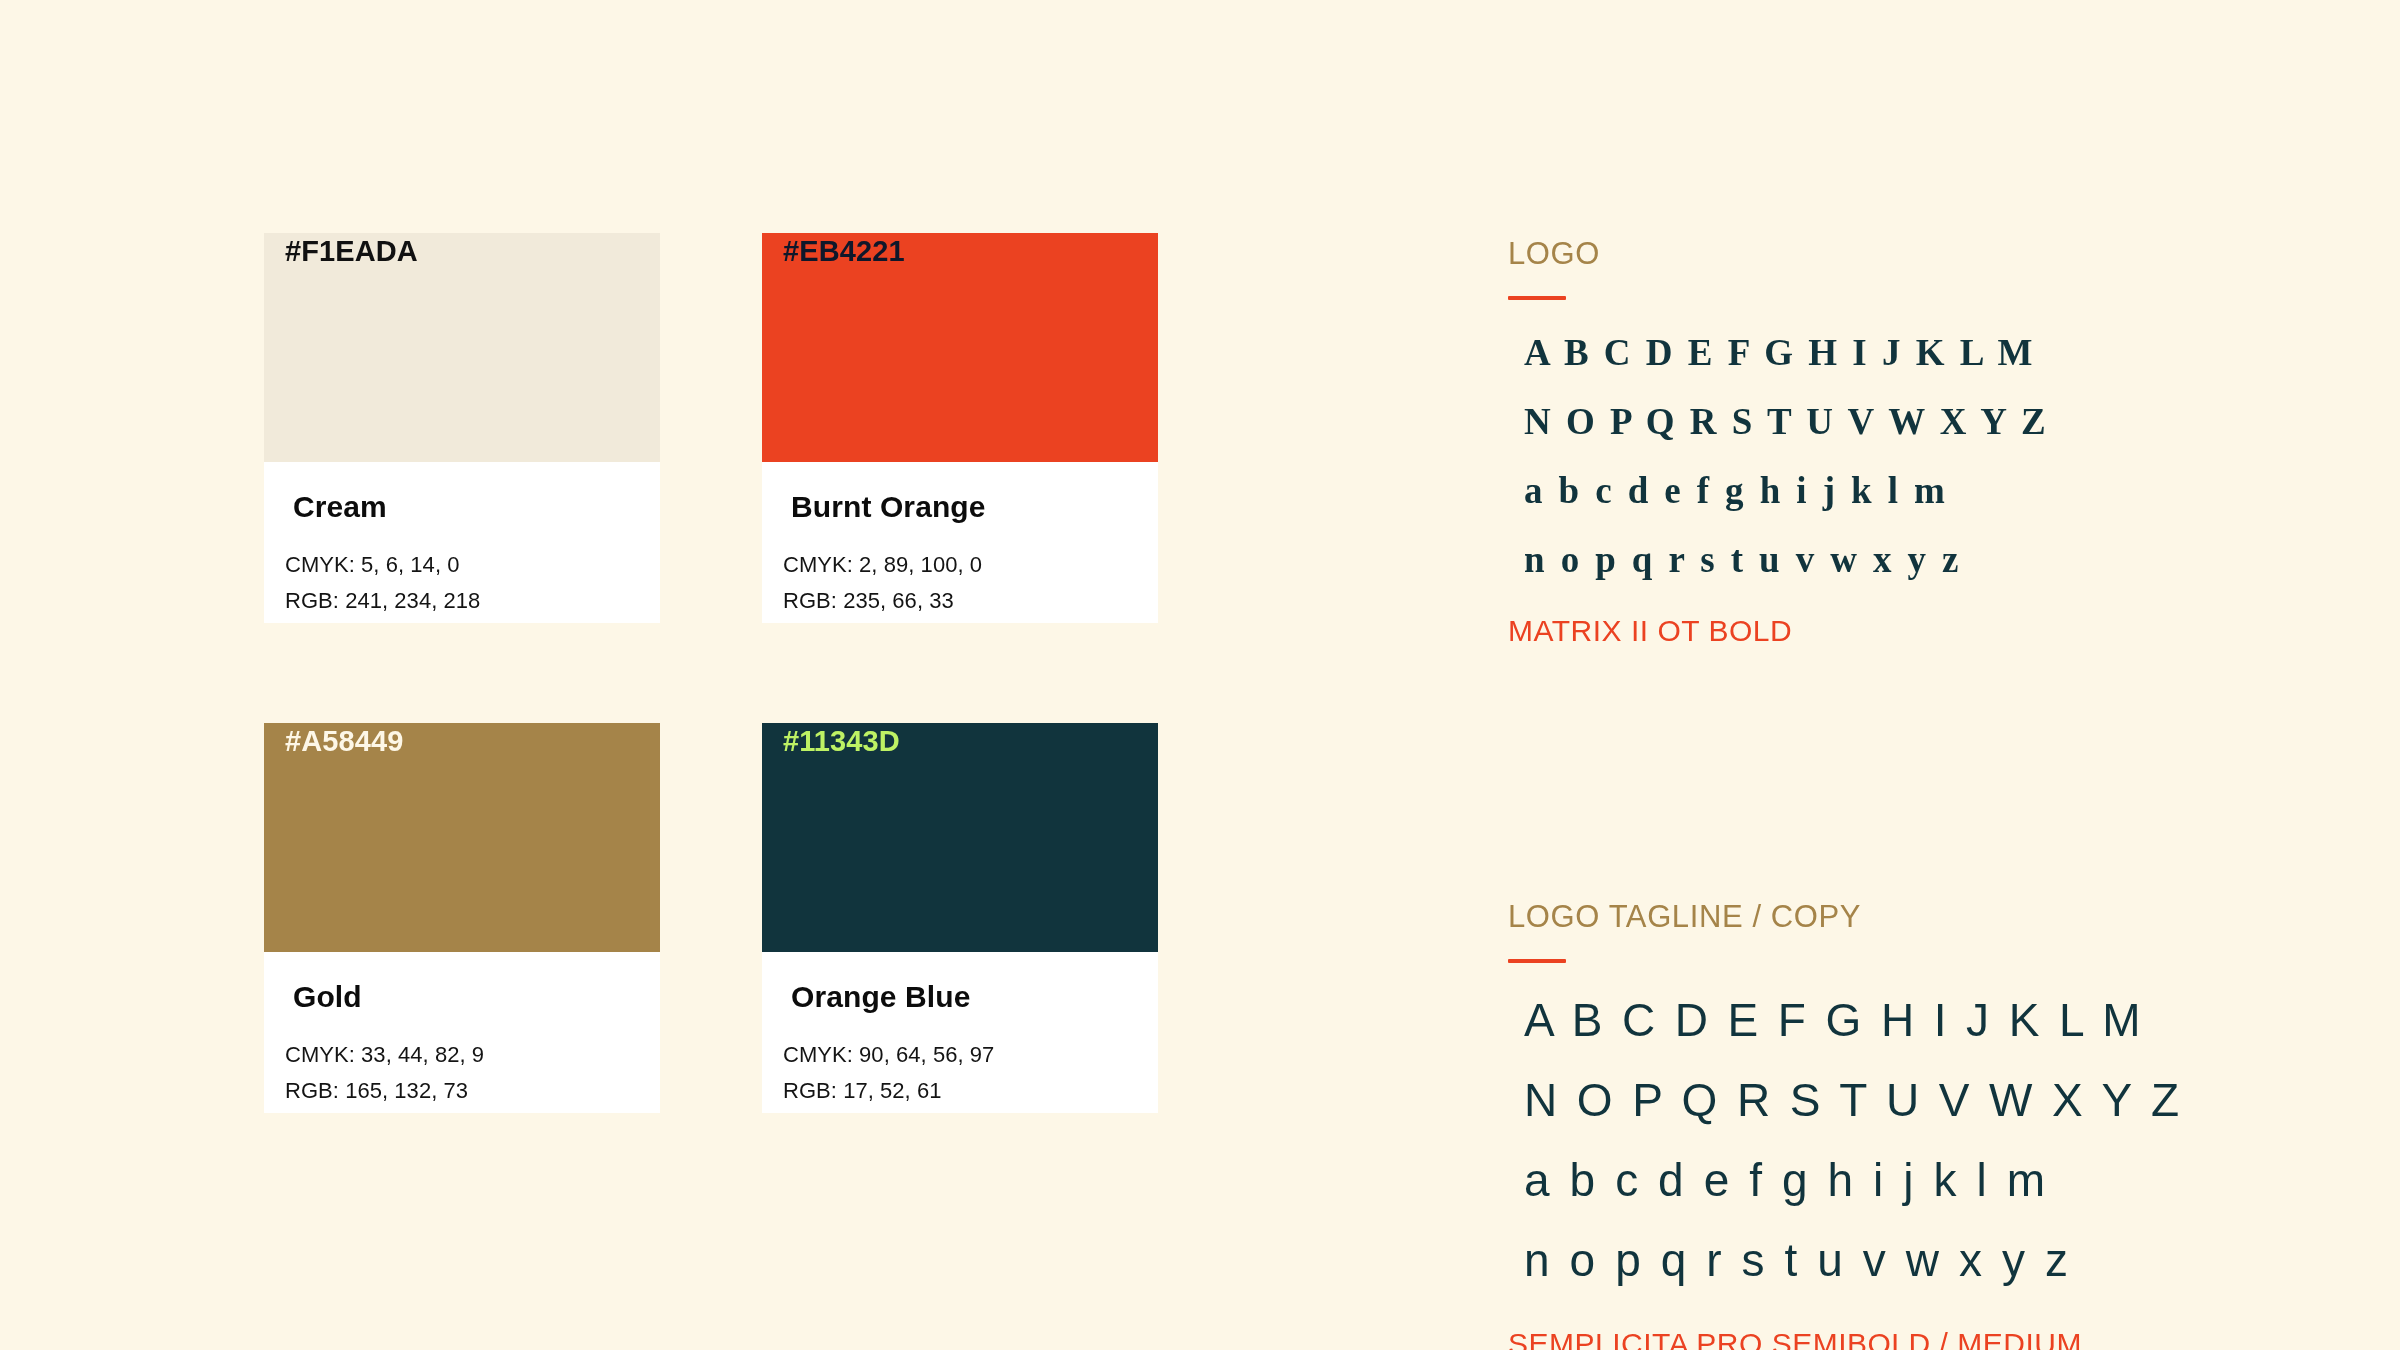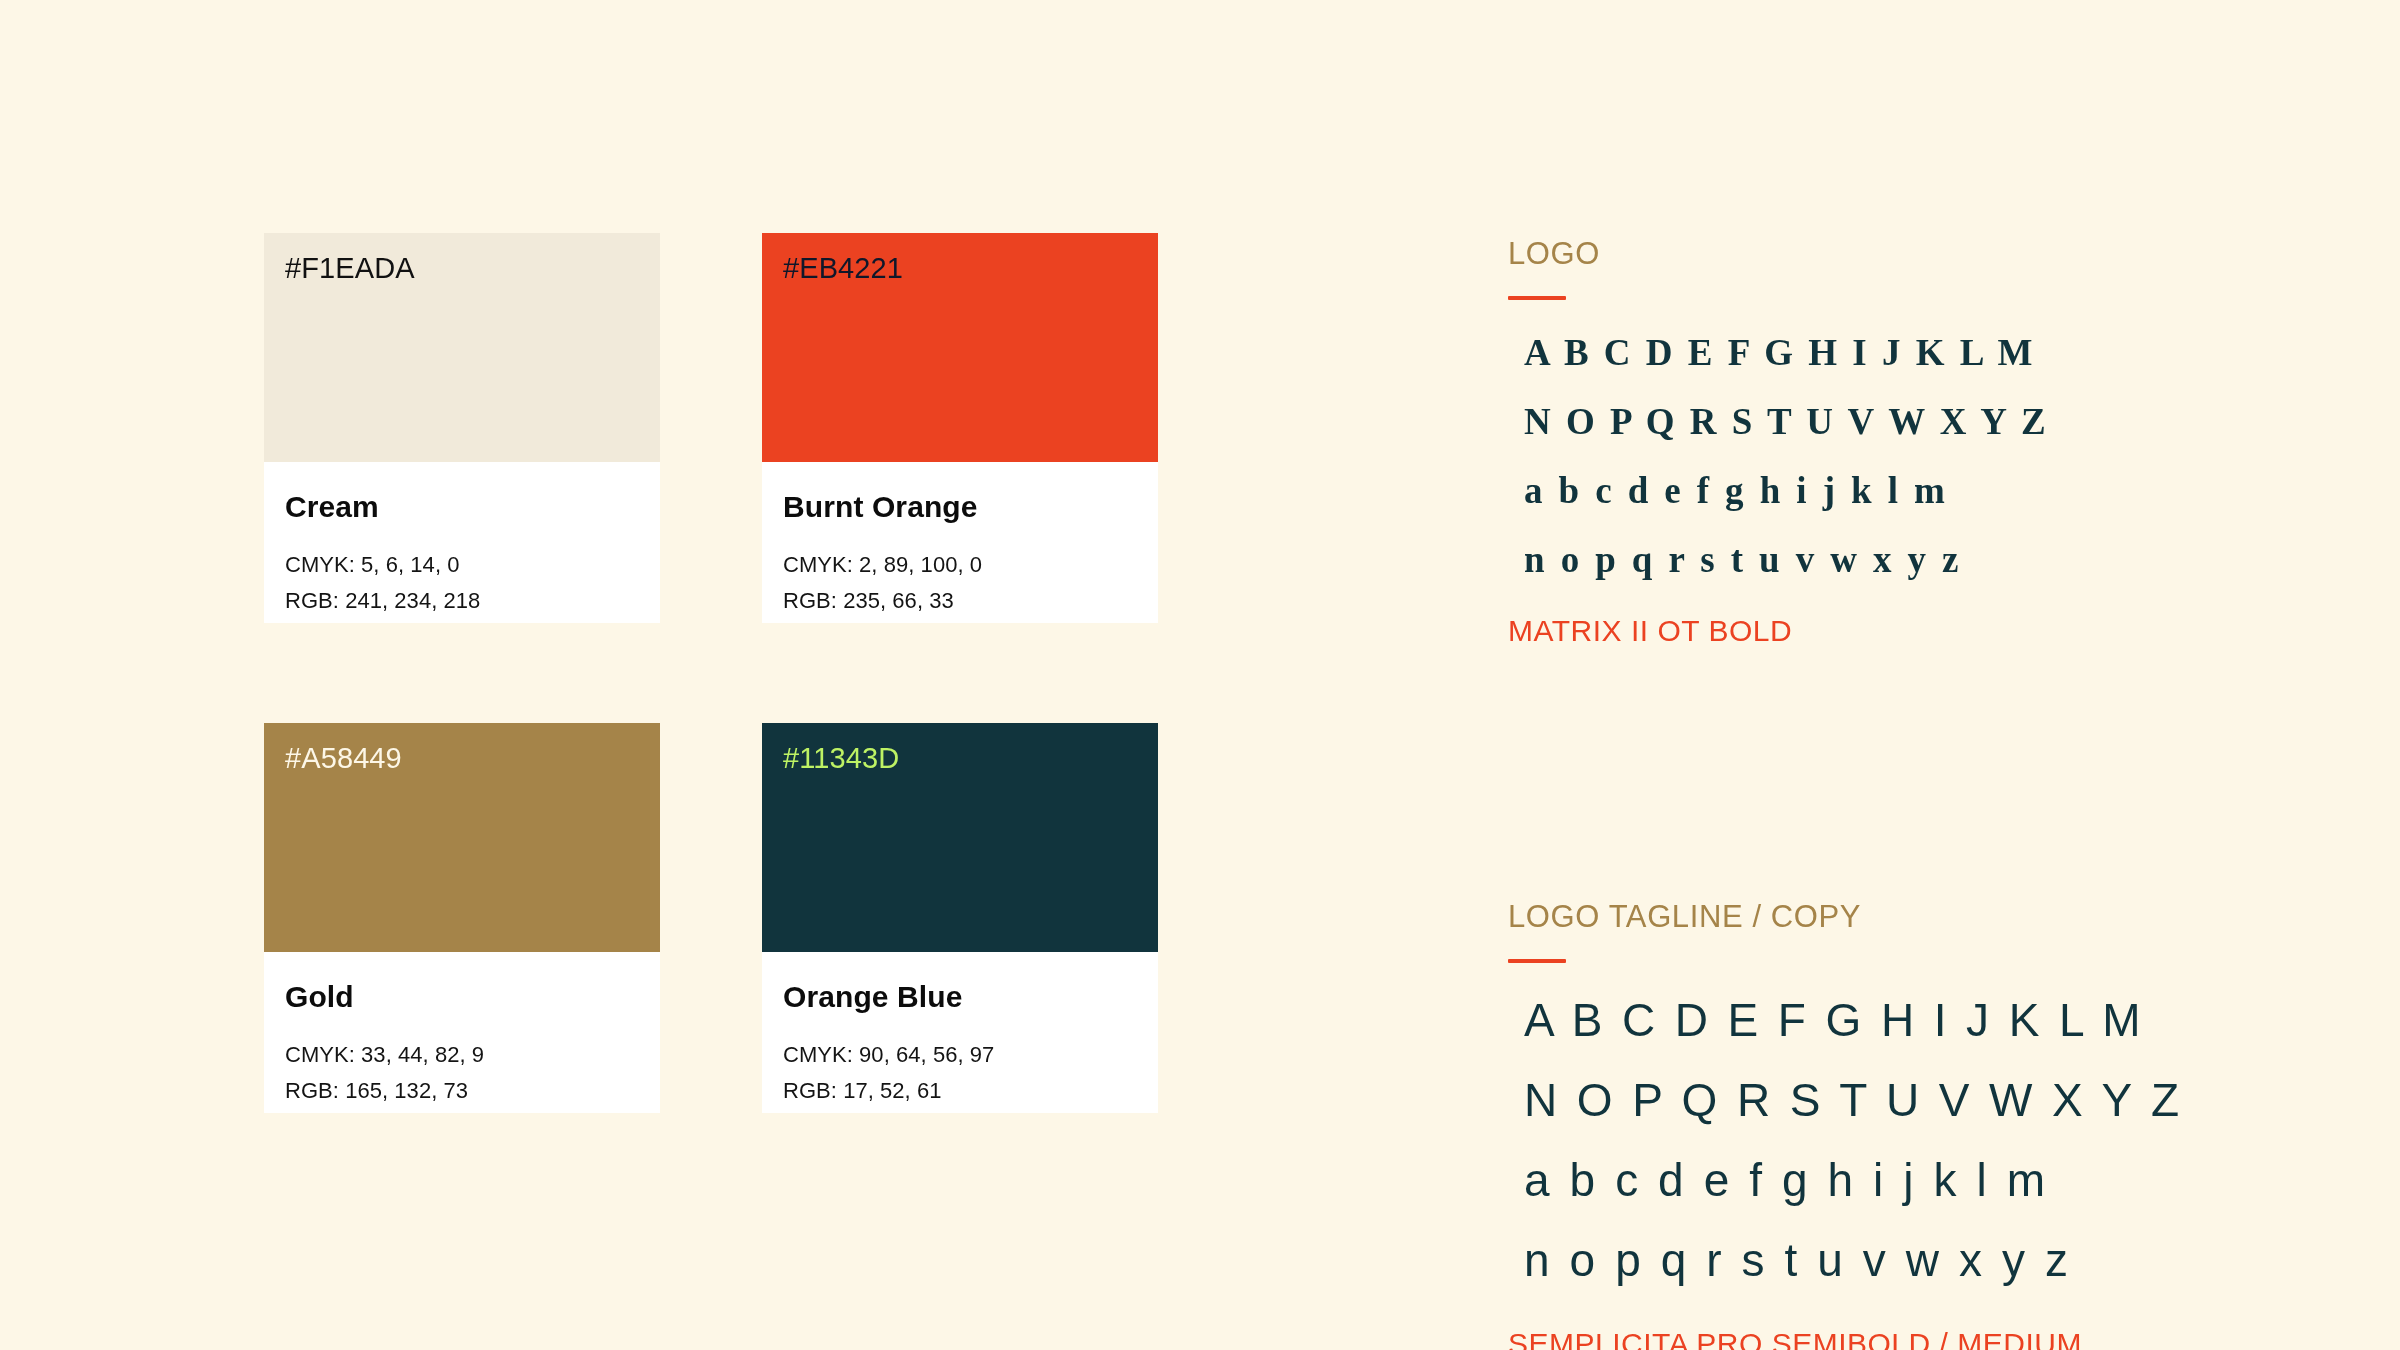--- a/index.html
+++ b/index.html
@@ -44,9 +44,9 @@
   .swatch-hex {
     position: absolute;
     left: 21px;
-    top: 20px;
+    top: 3px;
     font-size: 29px;
-    font-weight: 400;
+    font-weight: 700;
     letter-spacing: 0.1px;
     line-height: 1.1;
   }

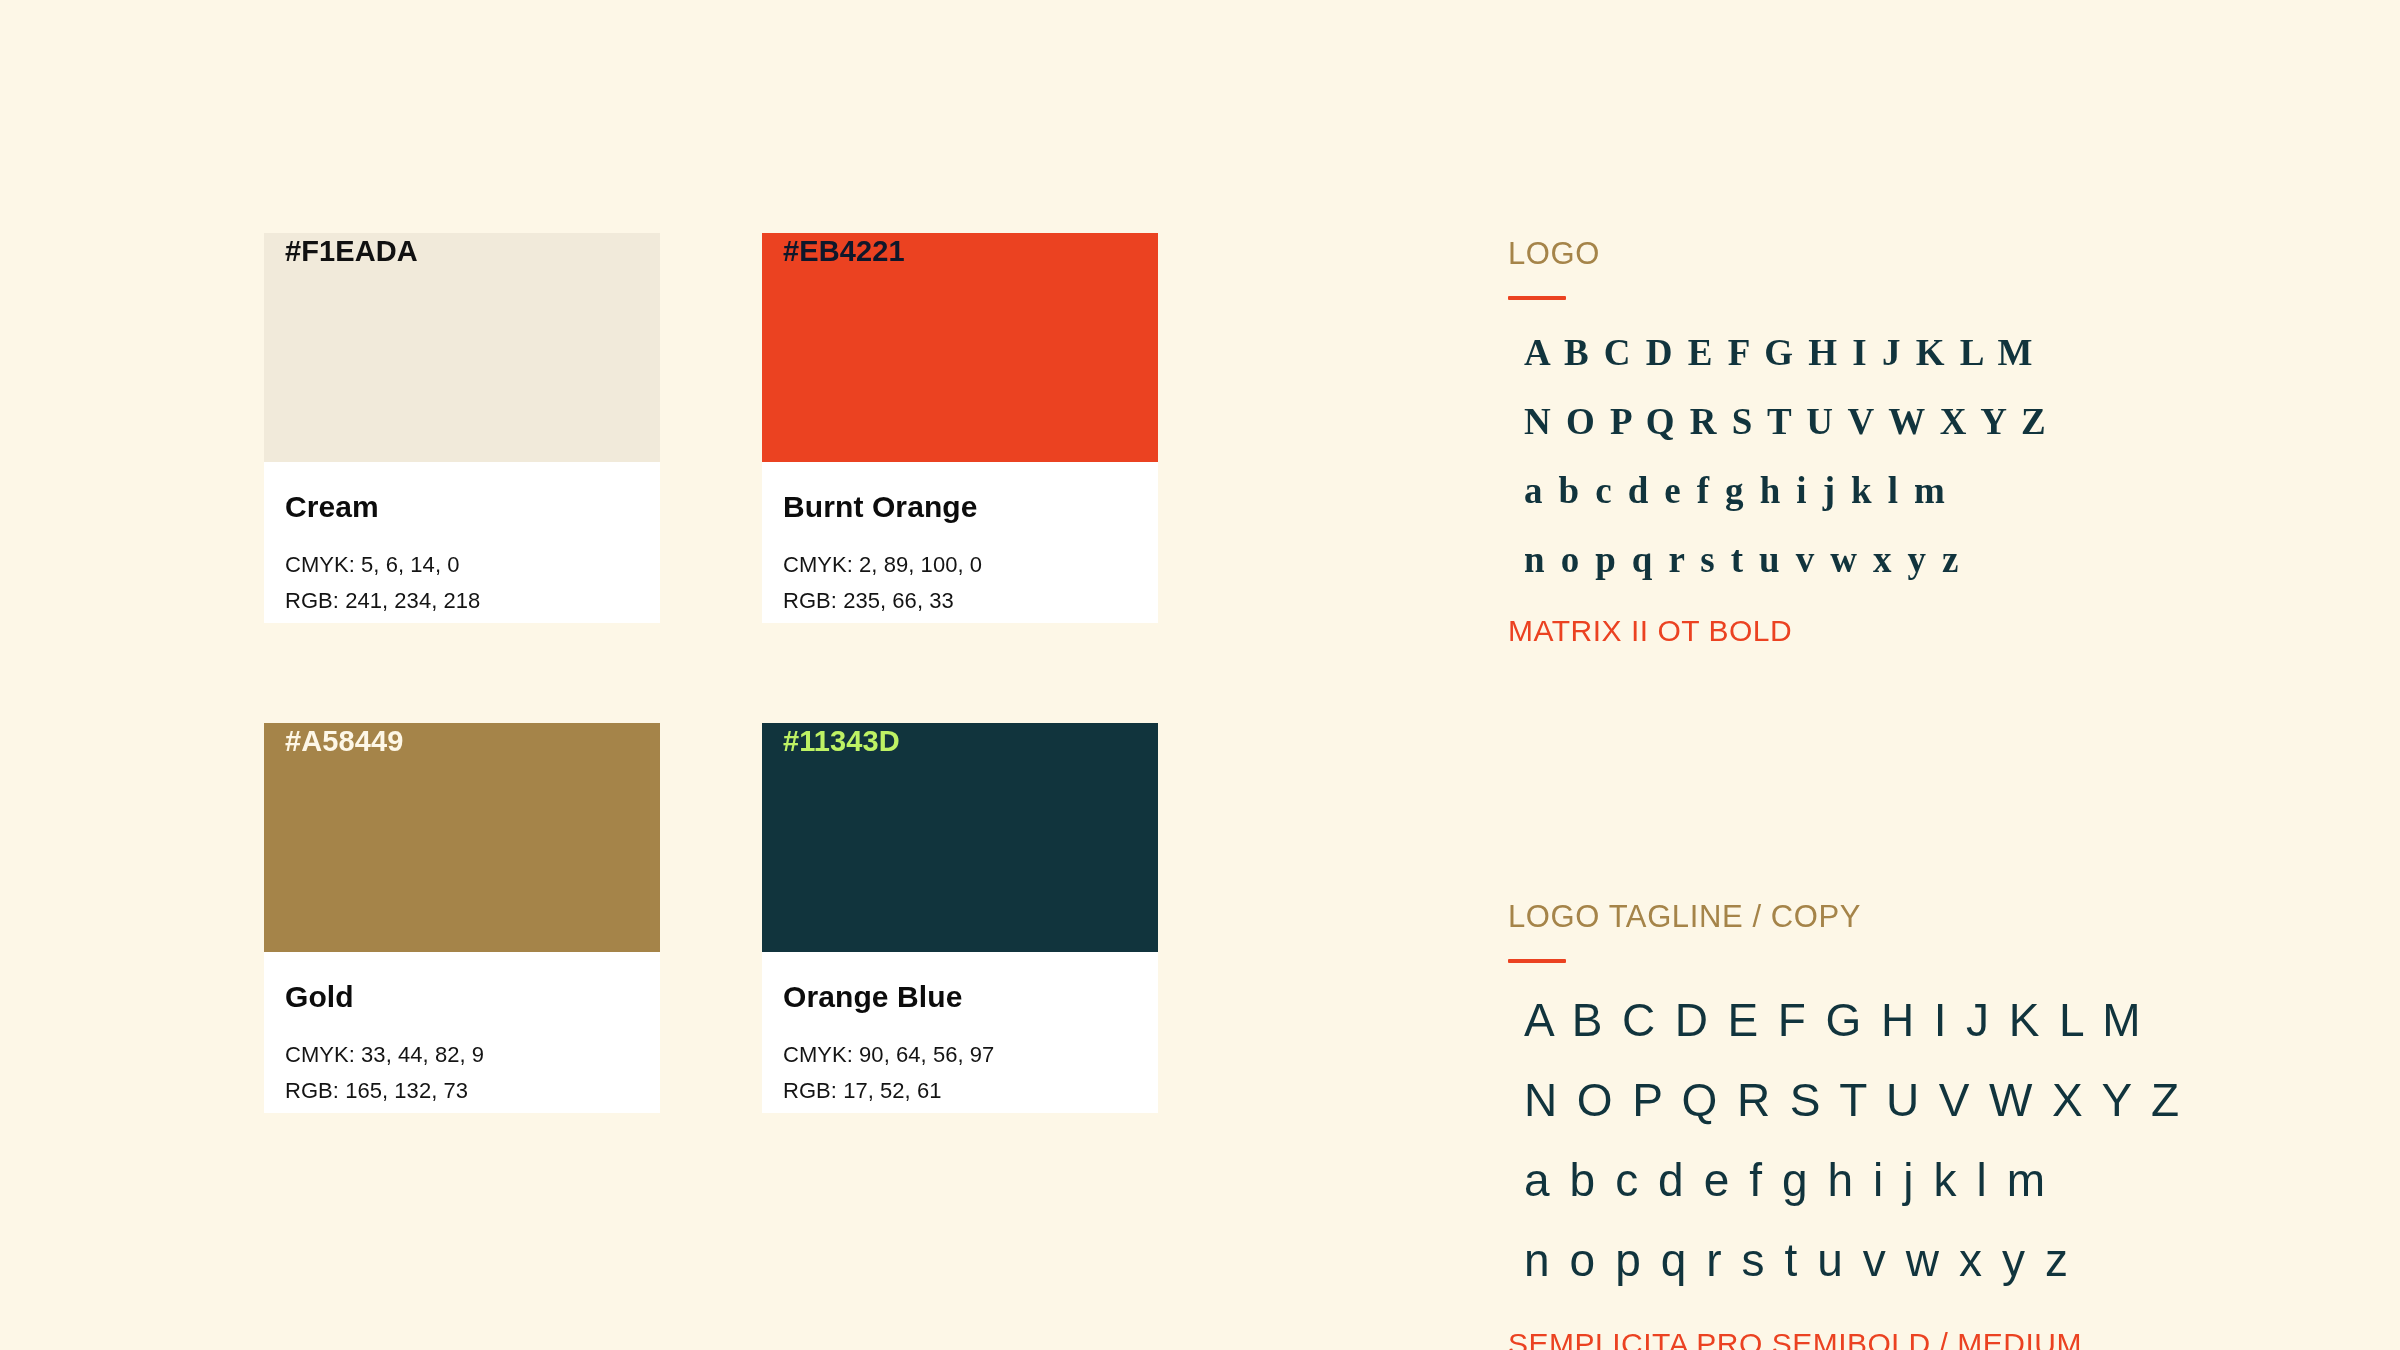--- a/index.html
+++ b/index.html
@@ -64,7 +64,7 @@
     color: #0C0C0C;
     letter-spacing: 0.1px;
     line-height: 1.15;
-    margin: 0 0 22px 0;
+    margin: 0 0 22px 8px;
   }
 
   .swatch-values {

